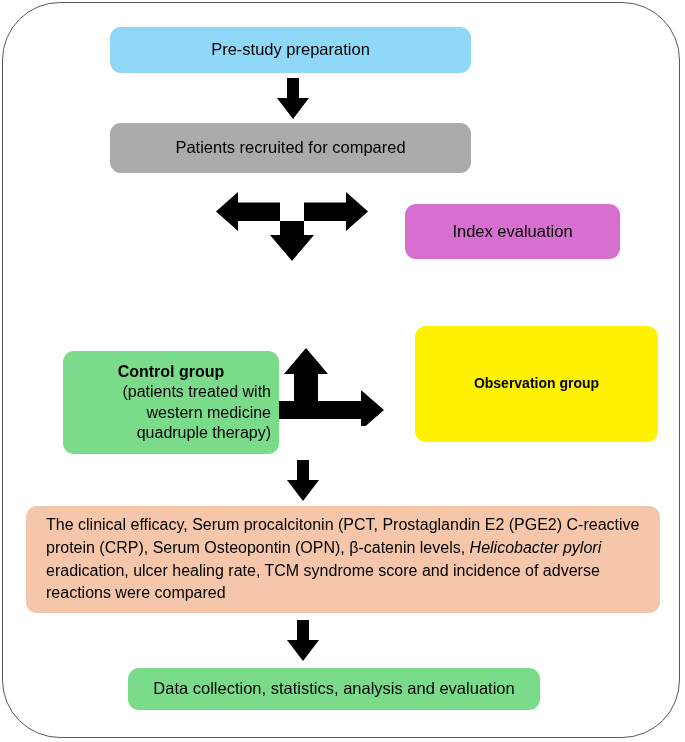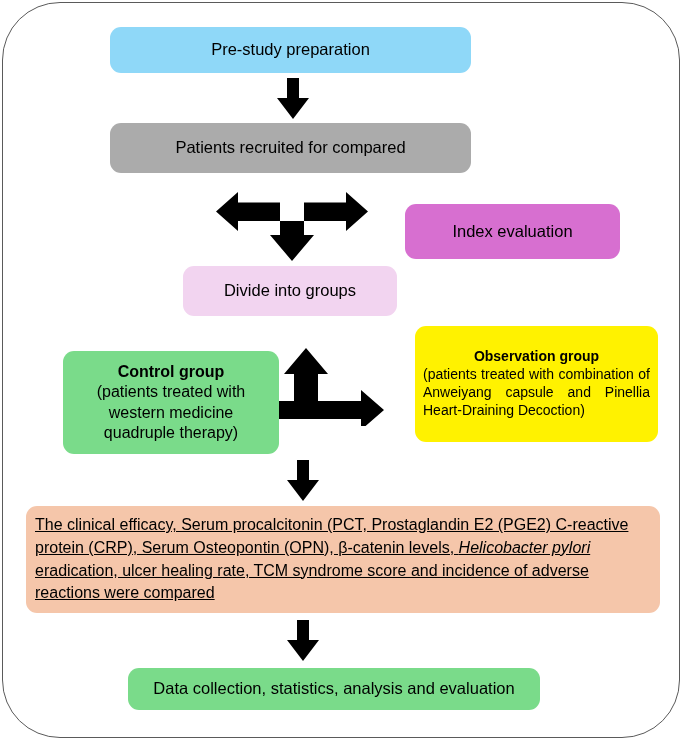--- a/index.html
+++ b/index.html
@@ -190,9 +190,6 @@
     <span>Index evaluation</span>
   </div>
 
-  <div class="node node-divide">
-    <span>Divide into groups</span>
-  </div>
 
   <div class="arrow" style="left:227px; top:348px;">
     <svg width="158" height="78" viewBox="0 0 158 78">

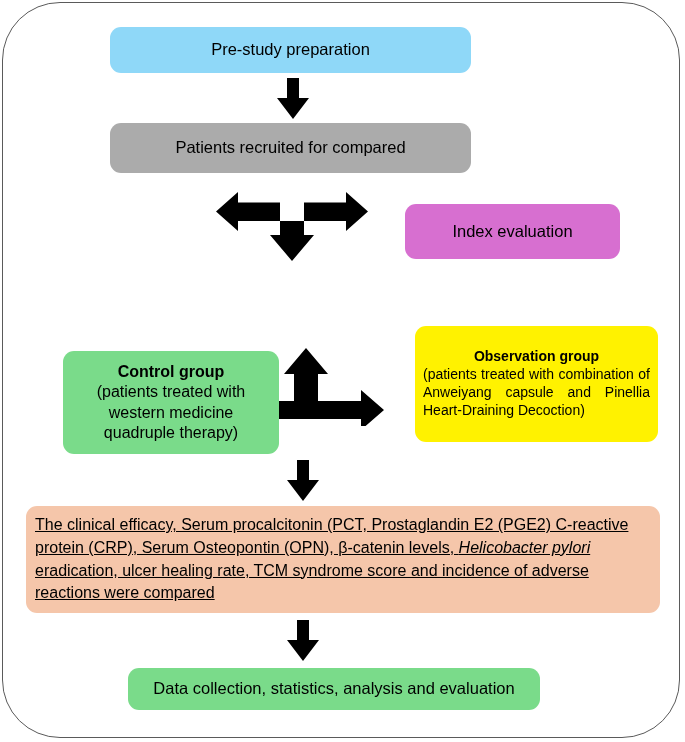--- a/index.html
+++ b/index.html
@@ -225,7 +225,6 @@
   <div class="node node-observation">
     <span class="inner">
       <span class="title">Observation group</span>
-      <span class="body">(patients treated with combination of Anweiyang capsule and Pinellia Heart-Draining Decoction)</span>
     </span>
   </div>
 

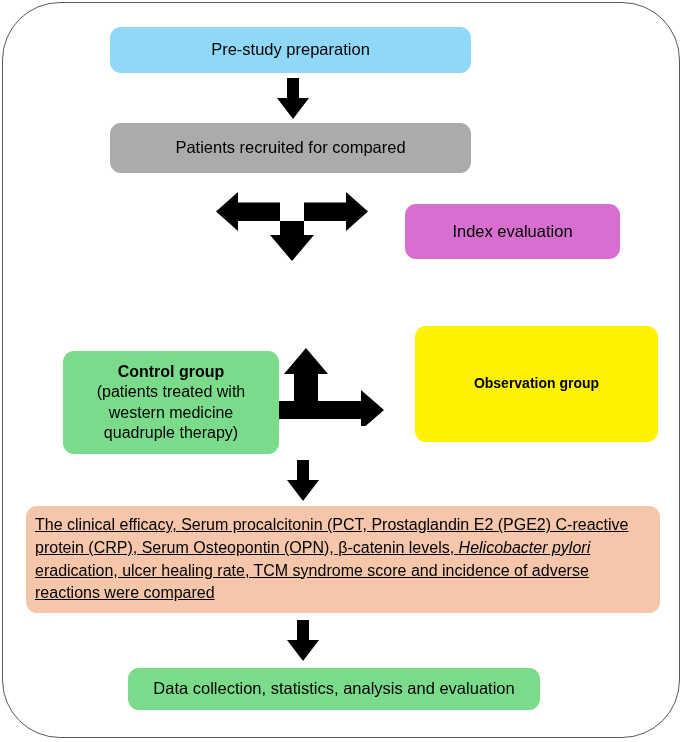--- a/index.html
+++ b/index.html
@@ -92,7 +92,7 @@
   }
   .node-control .body {
     display: block;
-    text-align: center;
+    text-align: right;
   }
   .node-control .title { text-align: center; }
 

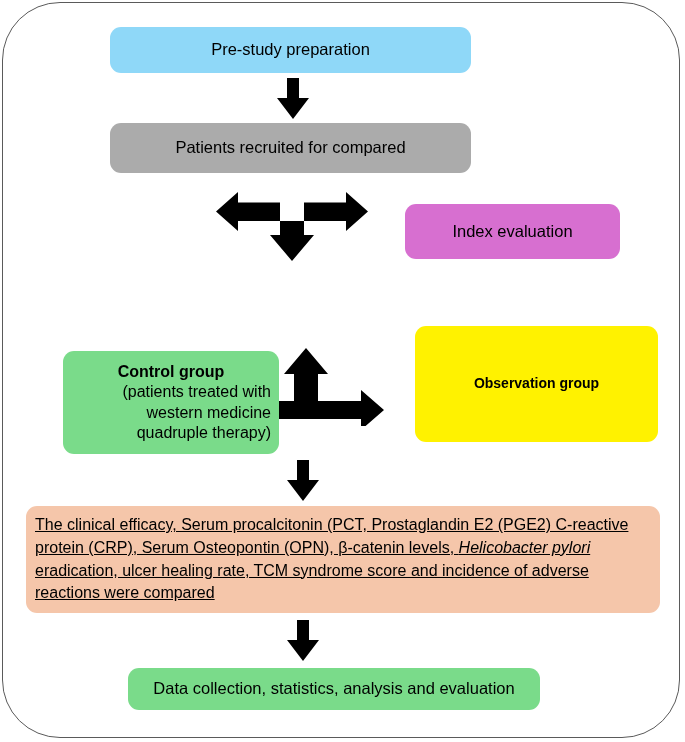--- a/index.html
+++ b/index.html
@@ -117,9 +117,8 @@
     font-size: 16px;
     align-items: center;
     justify-content: flex-start;
-    padding: 6px 9px;
+    padding: 6px 20px;
     line-height: 1.42;
-    text-decoration: underline;
   }
   .node-outcomes .body {
     display: block;

